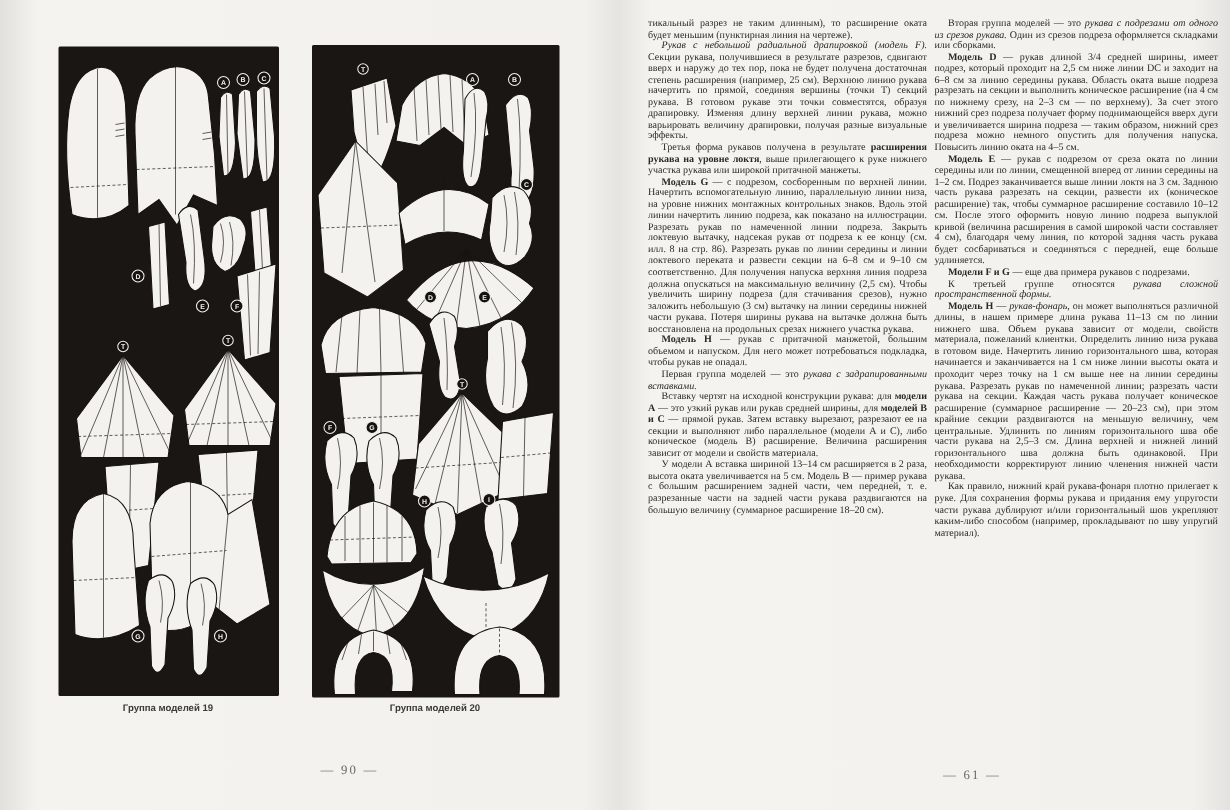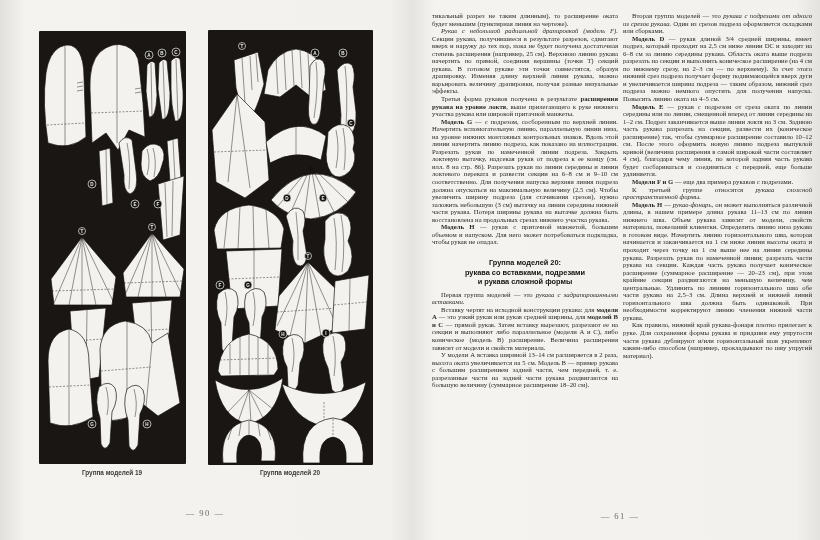--- a/index.html
+++ b/index.html
@@ -269,11 +269,6 @@
     <p><span>Третья форма рукавов получена в результате </span><span class="b">расширения рукава на уровне локтя</span><span>, выше прилегающего к руке нижнего участка рукава или широкой притачной манжеты.</span></p>
     <p><span class="b">Модель G</span><span> — с подрезом, сосборенным по верхней линии. Начертить вспомогательную линию, параллельную линии низа, на уровне нижних монтажных контрольных знаков. Вдоль этой линии начертить линию подреза, как показано на иллюстрации. Разрезать рукав по намеченной линии подреза. Закрыть локтевую вытачку, надсекая рукав от подреза к ее концу (см. илл. 8 на стр. 86). Разрезать рукав по линии середины и линии локтевого переката и развести секции на 6–8 см и 9–10 см соответственно. Для получения напуска верхняя линия подреза должна опускаться на максимальную величину (2,5 см). Чтобы увеличить ширину подреза (для стачивания срезов), нужно заложить небольшую (3 см) вытачку на линии середины нижней части рукава. Потеря ширины рукава на вытачке должна быть восстановлена на продольных срезах нижнего участка рукава.</span></p>
     <p><span class="b">Модель H</span><span> — рукав с притачной манжетой, большим объемом и напуском. Для него может потребоваться подкладка, чтобы рукав не опадал.</span></p>
-    <div class="head">
-      <div>Группа моделей 20:</div>
-      <div>рукава со вставками, подрезами</div>
-      <div>и рукава сложной формы</div>
-    </div>
     <p><span>Первая группа моделей — это </span><span class="i">рукава с задрапированными вставками.</span></p>
     <p><span>Вставку чертят на исходной конструкции рукава: для </span><span class="b">модели А</span><span> — это узкий рукав или рукав средней ширины, для </span><span class="b">моделей В и С</span><span> — прямой рукав. Затем вставку вырезают, разрезают ее на секции и выполняют либо параллельное (модели А и С), либо коническое (модель В) расширение. Величина расширения зависит от модели и свойств материала.</span></p>
     <p><span>У модели А вставка шириной 13–14 см расширяется в 2 раза, высота оката увеличивается на 5 см. Модель В — пример рукава с большим расширением задней части, чем передней, т. е. разрезанные части на задней части рукава раздвигаются на большую величину (суммарное расширение 18–20 см).</span></p>

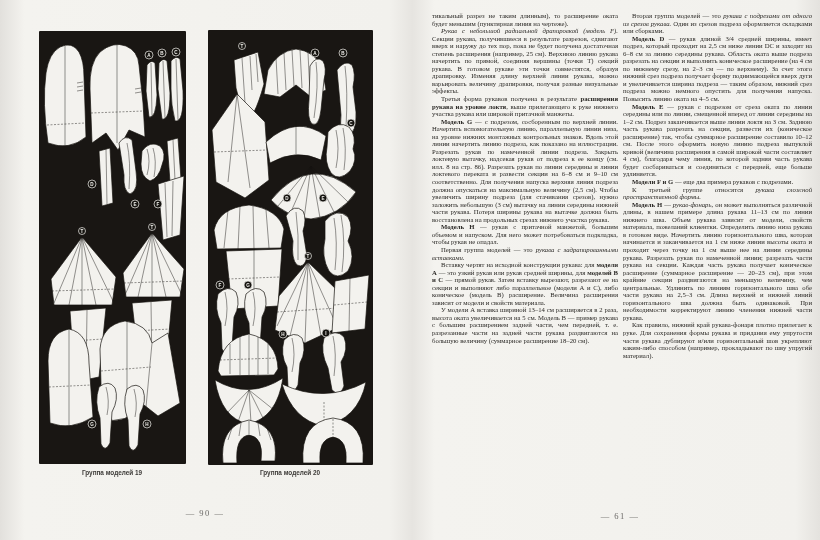--- a/index.html
+++ b/index.html
@@ -18,7 +18,7 @@
   .lt{fill:#f3f2ee;font:bold 4.6px "Liberation Sans",sans-serif;text-anchor:middle;}
   .cap{position:absolute;transform:translateX(-50%);white-space:nowrap;
        font-family:"Liberation Sans",sans-serif;font-weight:bold;font-size:6.4px;color:#3c3a37;}
-  .pageno{position:absolute;transform:translateX(-50%);font-size:8.5px;letter-spacing:1.5px;color:#6b6966;}
+  .pageno{position:absolute;transform:translateX(-50%);font-size:8.5px;letter-spacing:1.5px;color:#6b6966;margin-left:28px;}
   .col{position:absolute;top:12px;text-align:justify;font-size:6.7px;line-height:7.55px;}
   .col p{margin:0;text-indent:9px;}
   .col p.cont{text-indent:0;}

